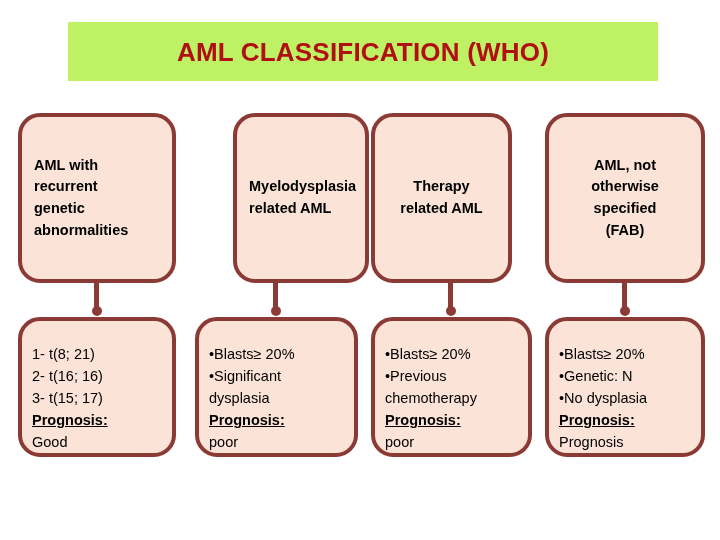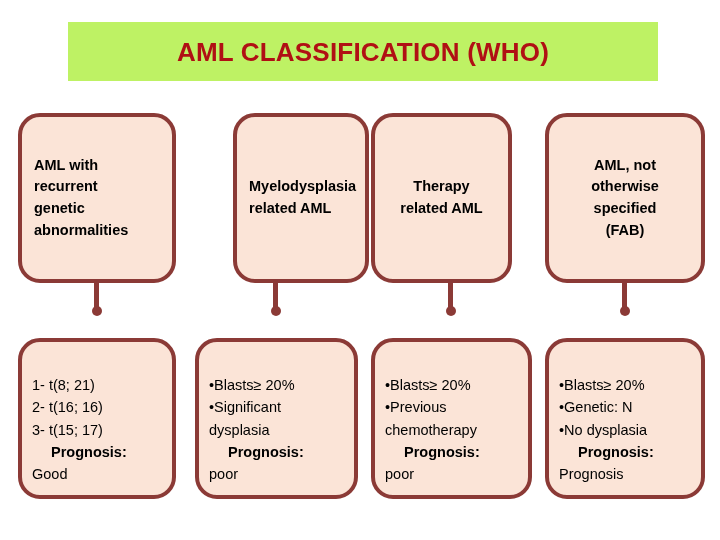--- a/index.html
+++ b/index.html
@@ -69,7 +69,7 @@
   #top-box-4 { left: 545px; width: 160px; }
 
   
-  .bottom-box { top: 338px; height: 161px; }
+  .bottom-box { top: 317px; height: 140px; }
   .bottom-box .box-text {
     font-size: 14.5px;
     font-weight: normal;

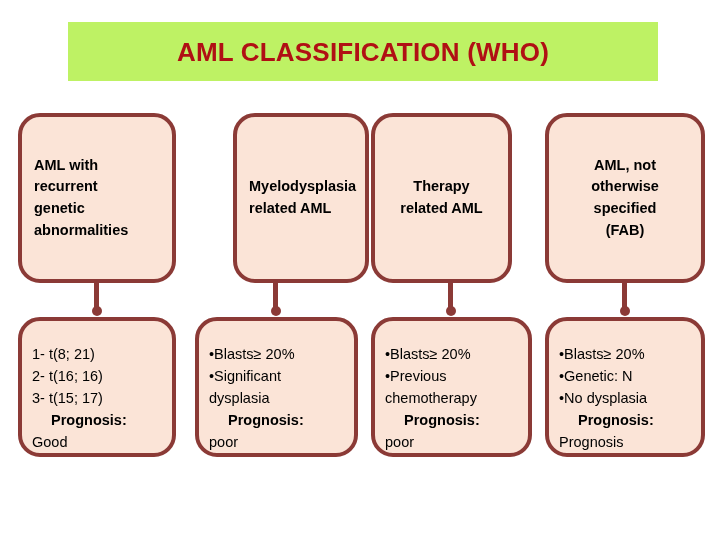--- a/index.html
+++ b/index.html
@@ -79,7 +79,7 @@
   }
   .bottom-box .prognosis {
     font-weight: bold;
-    margin-left: 19px;
+    text-decoration: underline;
   }
   #bottom-box-1 { left: 18px;  width: 158px; }
   #bottom-box-2 { left: 195px; width: 163px; }

